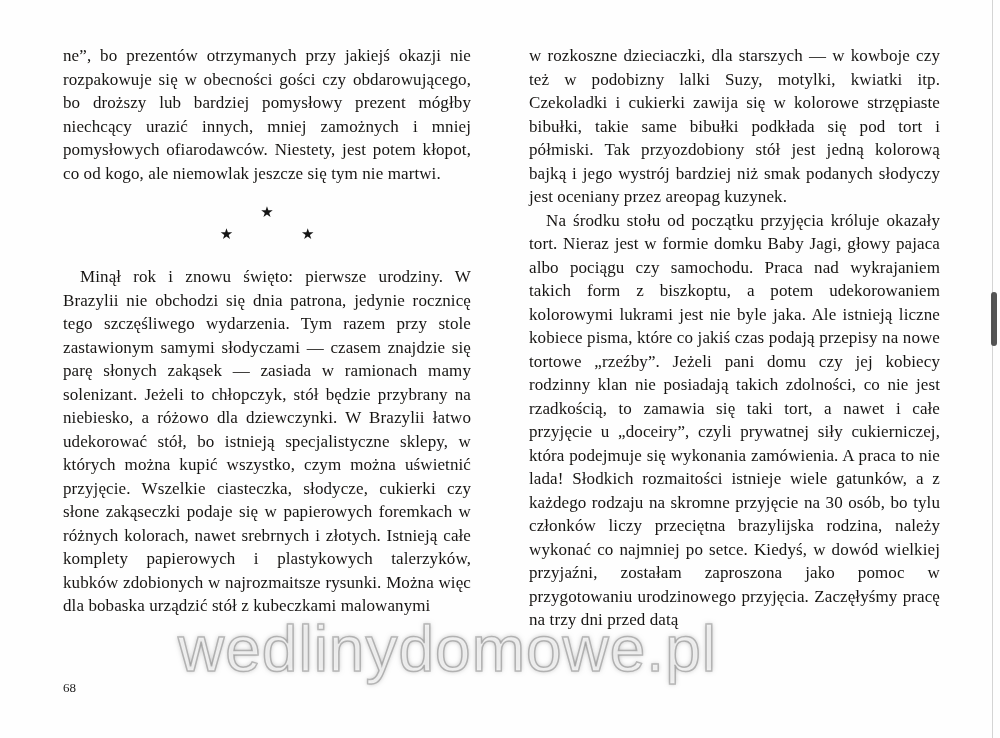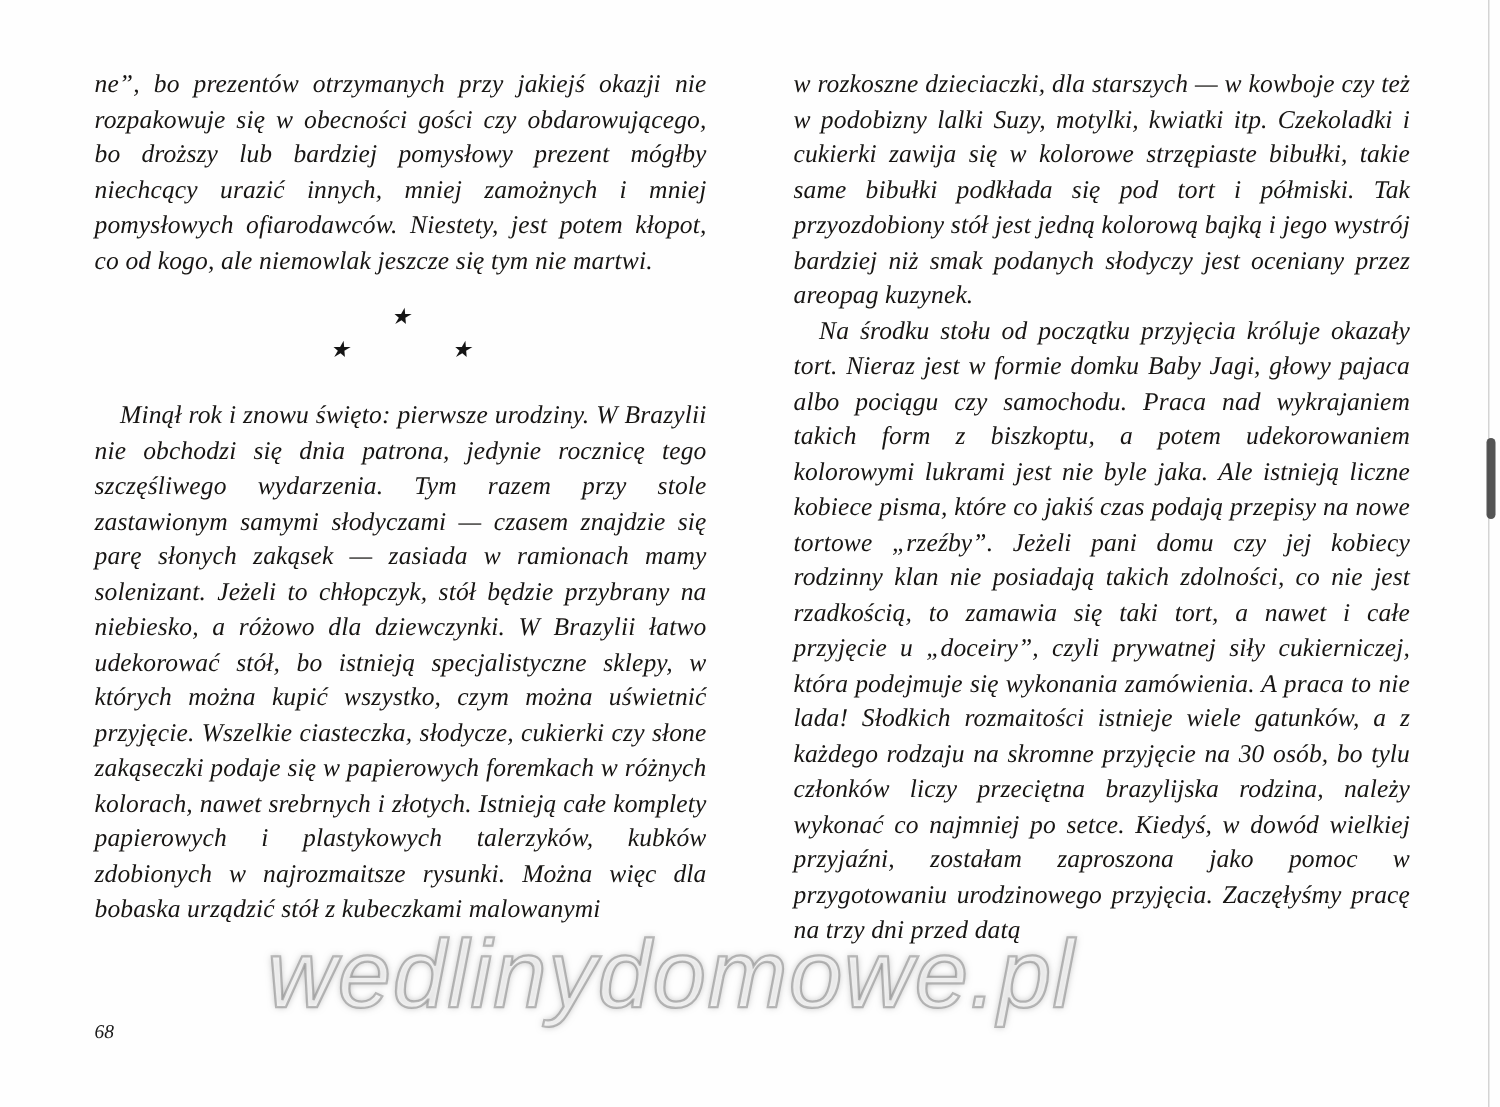--- a/index.html
+++ b/index.html
@@ -15,7 +15,6 @@
     overflow: hidden;
     font-family: "Liberation Serif", "DejaVu Serif", serif;
     color: #171513;
-    font-style: italic;
   }
   .columns {
     position: absolute;

